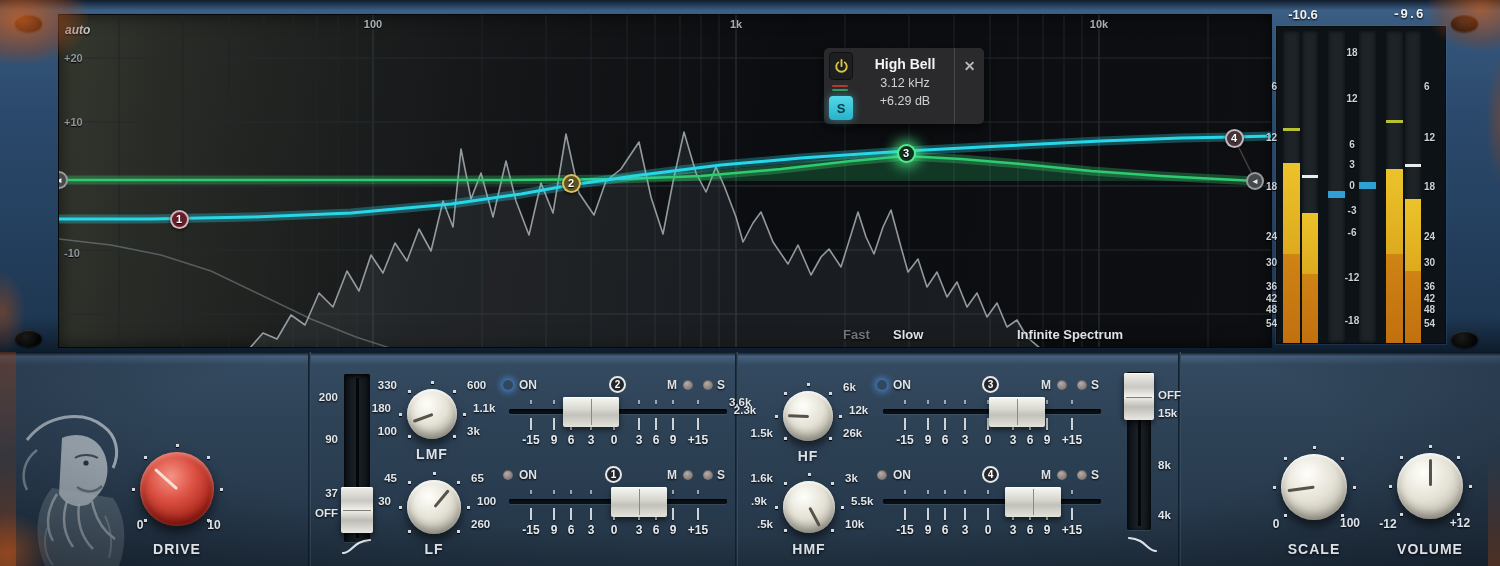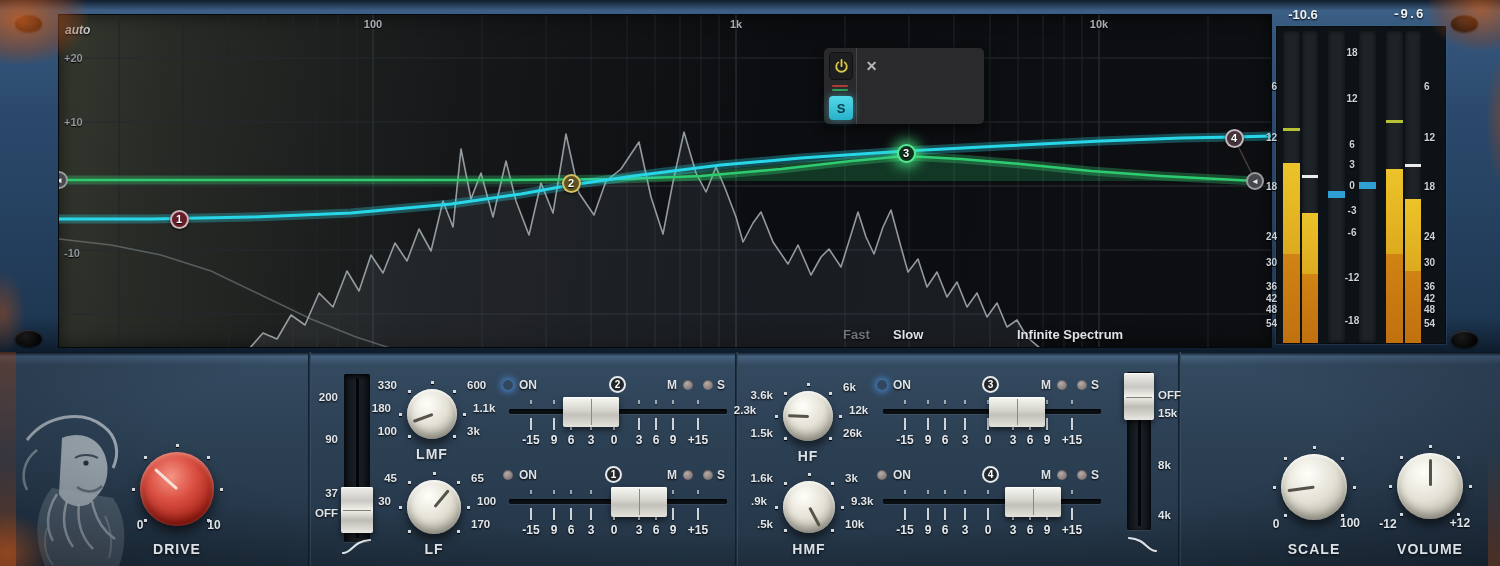--- a/index.html
+++ b/index.html
@@ -167,6 +167,11 @@
           </div>
           <div class="tt-solo">S</div>
         </div>
+        <div class="tt-main">
+          <div class="tt-title">High Bell</div>
+          <div class="tt-line">3.12 kHz</div>
+          <div class="tt-line">+6.29 dB</div>
+        </div>
         <div class="tt-close">✕</div>
       </div>
     <div class="flabel" style="left: 314px;">100</div>

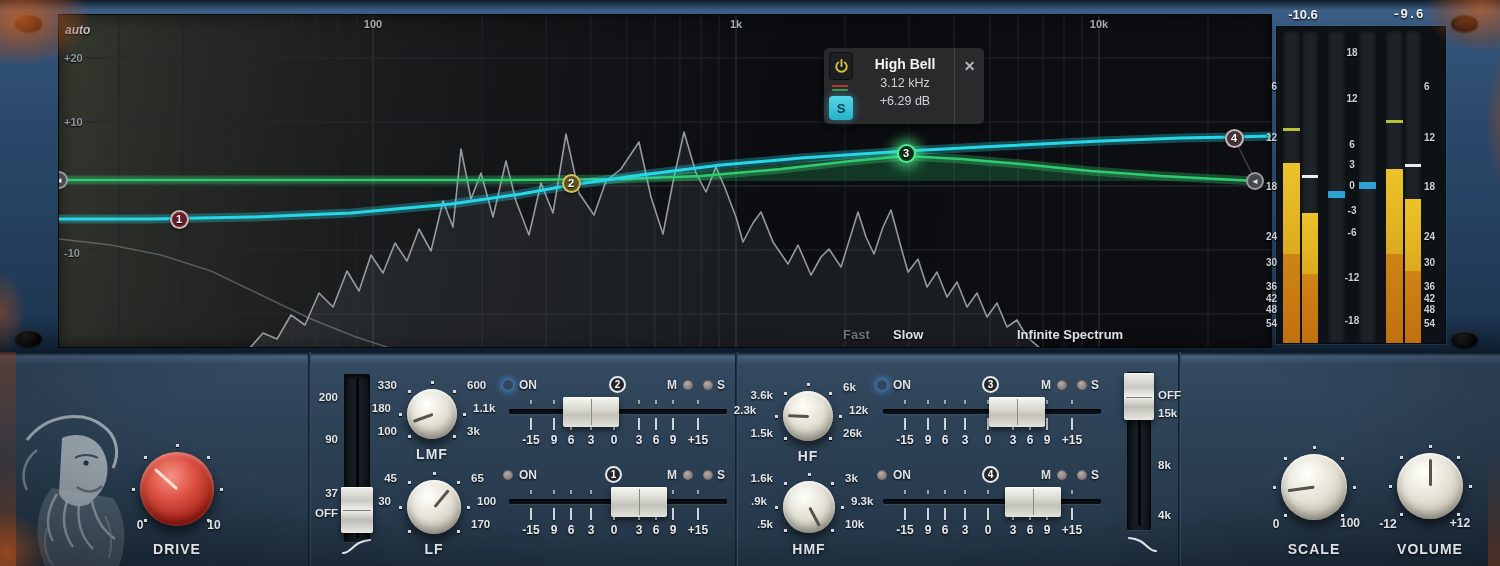--- a/index.html
+++ b/index.html
@@ -485,7 +485,7 @@
       <div class="kdot" style="left: 829.127px; top: 39.8726px;"></div>
       <div class="kdot" style="left: 838.5px; top: 62.5px;"></div>
       <div class="kdot" style="left: 829.127px; top: 85.1274px;"></div>
-      <div class="tick-label" style="left: 729px; top: 37px; width: 44px; text-align: right;">3.6k</div>
+      <div class="tick-label" style="left: 729px; top: 44px; width: 44px; text-align: left;">3.6k</div>
       <div class="tick-label" style="left: 723px; top: 52px; width: 44px; text-align: center;">2.3k</div>
       <div class="tick-label" style="left: 729px; top: 75px; width: 44px; text-align: right;">1.5k</div>
       <div class="tick-label" style="left: 843px; top: 29px; width: 44px;">6k</div>

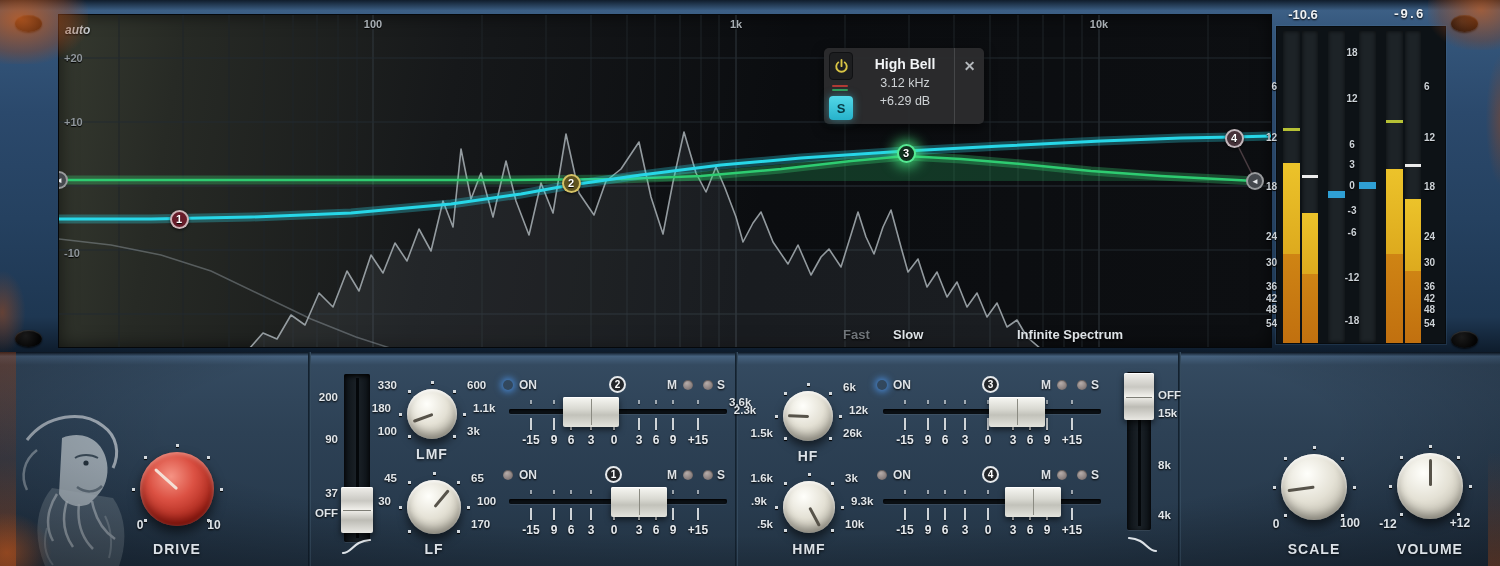--- a/index.html
+++ b/index.html
@@ -506,7 +506,7 @@
       <div class="tick-label" style="left: 723px; top: 143px; width: 44px; text-align: right;">.9k</div>
       <div class="tick-label" style="left: 729px; top: 166px; width: 44px; text-align: right;">.5k</div>
       <div class="tick-label" style="left: 845px; top: 120px; width: 44px;">3k</div>
-      <div class="tick-label" style="left: 851px; top: 143px; width: 44px;">9.3k</div>
+      <div class="tick-label" style="left: 851px; top: 143px; width: 44px;">5.5k</div>
       <div class="tick-label" style="left: 845px; top: 166px; width: 44px;">10k</div>
       <div class="sec-label" style="left: 809px; top: 189px;">HMF</div>
       <div class="knob cream" style="left: 1281px; top: 102px; width: 66px; height: 66px;">

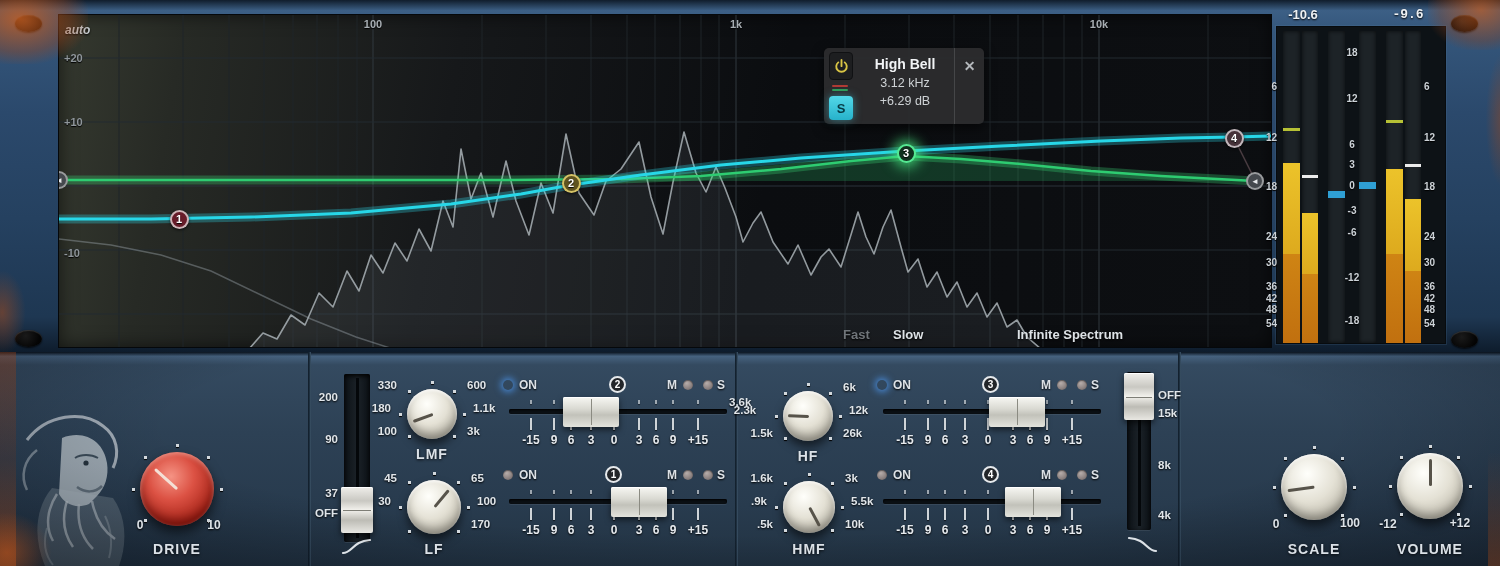--- a/index.html
+++ b/index.html
@@ -473,7 +473,7 @@
       <div class="tick-label" style="left: 353px; top: 166px; width: 44px; text-align: left;">20</div>
       <div class="tick-label" style="left: 471px; top: 120px; width: 44px;">65</div>
       <div class="tick-label" style="left: 477px; top: 143px; width: 44px;">100</div>
-      <div class="tick-label" style="left: 471px; top: 166px; width: 44px;">170</div>
+      <div class="tick-label" style="left: 471px; top: 166px; width: 44px;">260</div>
       <div class="sec-label" style="left: 434px; top: 189px;">LF</div>
       <div class="knob cream" style="left: 783px; top: 39px; width: 50px; height: 50px;">
         <div class="pointer" style="height: 20.5px; background: rgb(87, 83, 74); transform: rotate(-88deg);"></div>

